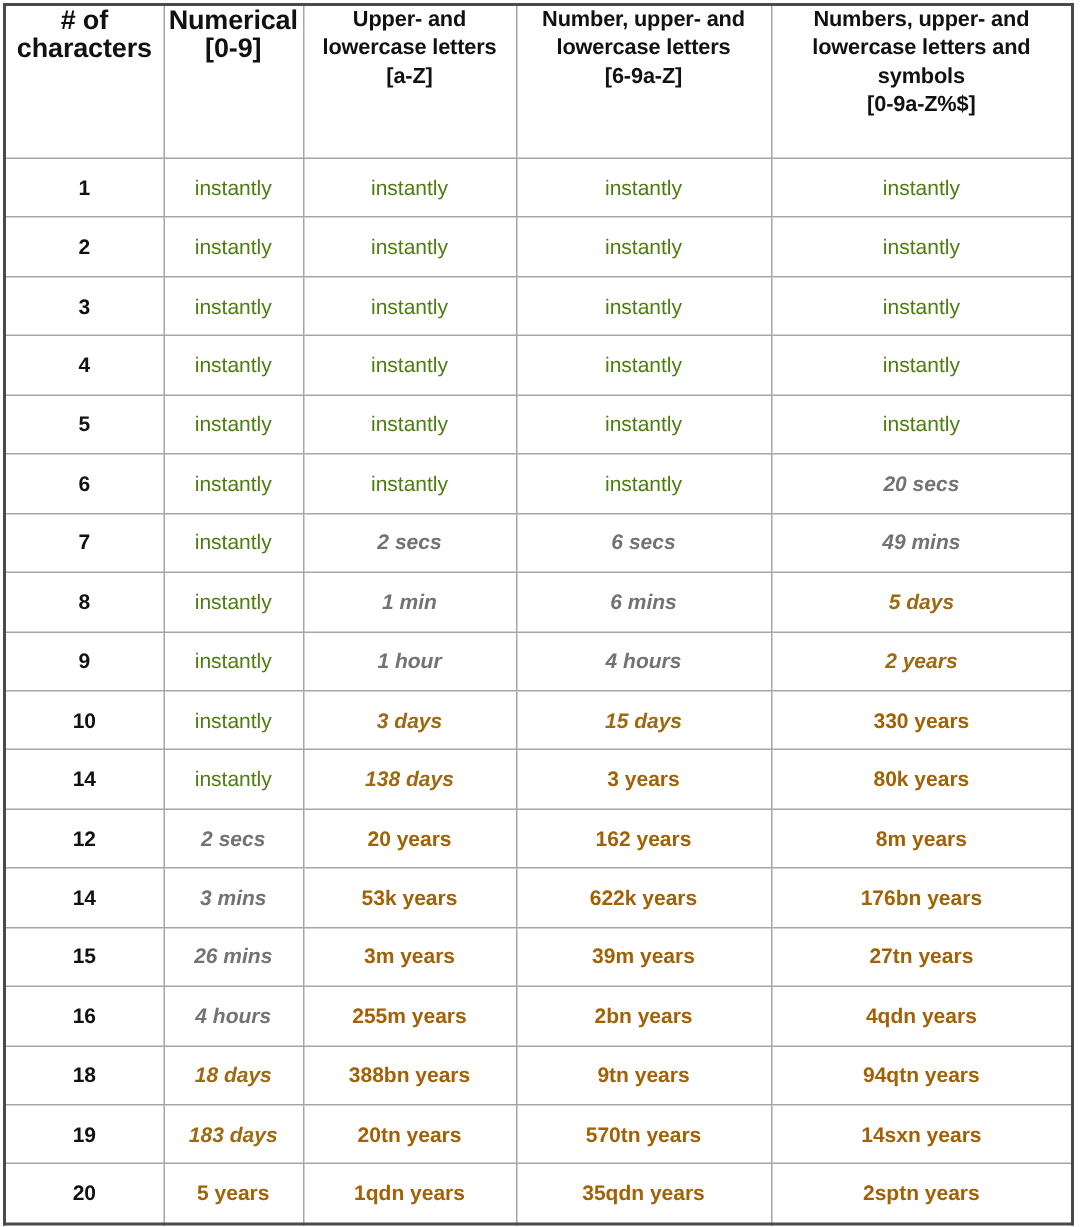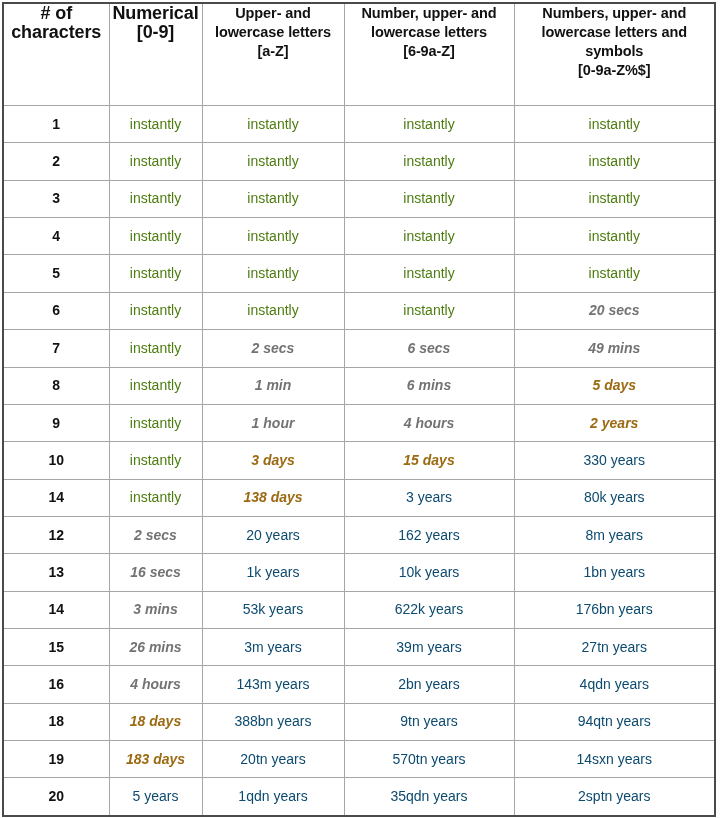--- a/index.html
+++ b/index.html
@@ -75,7 +75,7 @@
   .v-plain  { color: #4d7c0f; font-weight: normal; }
   .v-red    { color: #737373; font-weight: bold; font-style: italic; }
   .v-amber  { color: #9c6a12; font-weight: bold; font-style: italic; }
-  .v-green  { color: #0c4a6e; font-weight: normal; }
+  .v-green  { color: #a16207; font-weight: bold; }
 </style>
 </head>
 <body>

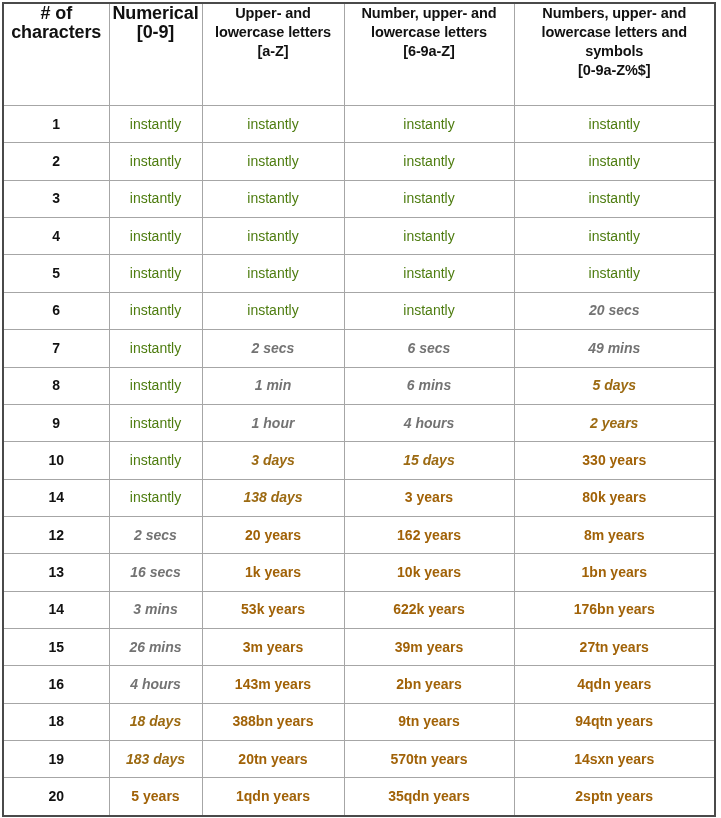--- a/index.html
+++ b/index.html
@@ -203,13 +203,6 @@
           <td class="v-green">8m years</td>
         </tr>
         <tr>
-          <td class="col-chars">13</td>
-          <td class="v-red">16 secs</td>
-          <td class="v-green">1k years</td>
-          <td class="v-green">10k years</td>
-          <td class="v-green">1bn years</td>
-        </tr>
-        <tr>
           <td class="col-chars">14</td>
           <td class="v-red">3 mins</td>
           <td class="v-green">53k years</td>

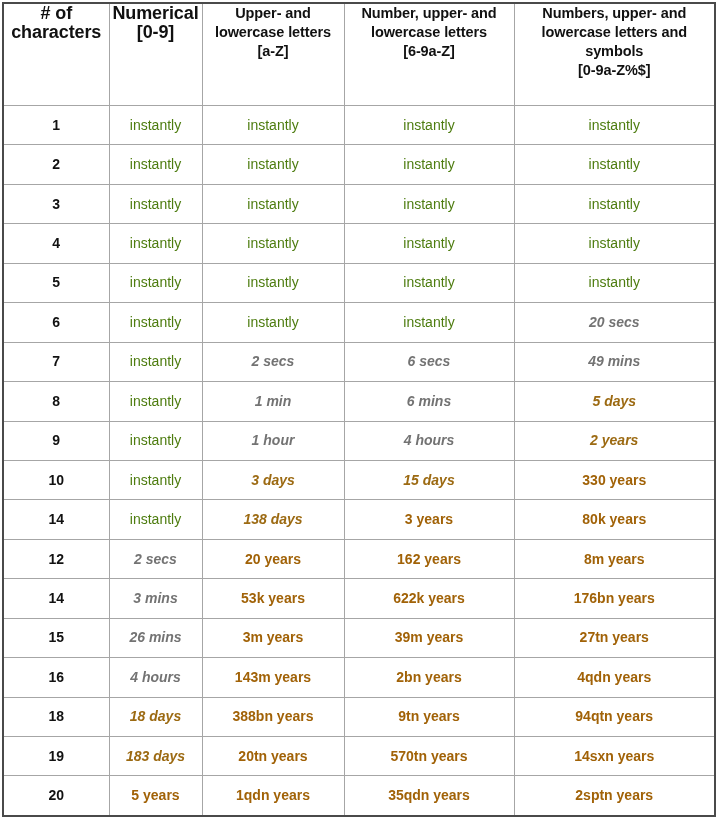--- a/index.html
+++ b/index.html
@@ -219,7 +219,7 @@
         <tr>
           <td class="col-chars">16</td>
           <td class="v-red">4 hours</td>
-          <td class="v-green">143m years</td>
+          <td class="v-green">255m years</td>
           <td class="v-green">2bn years</td>
           <td class="v-green">4qdn years</td>
         </tr>

